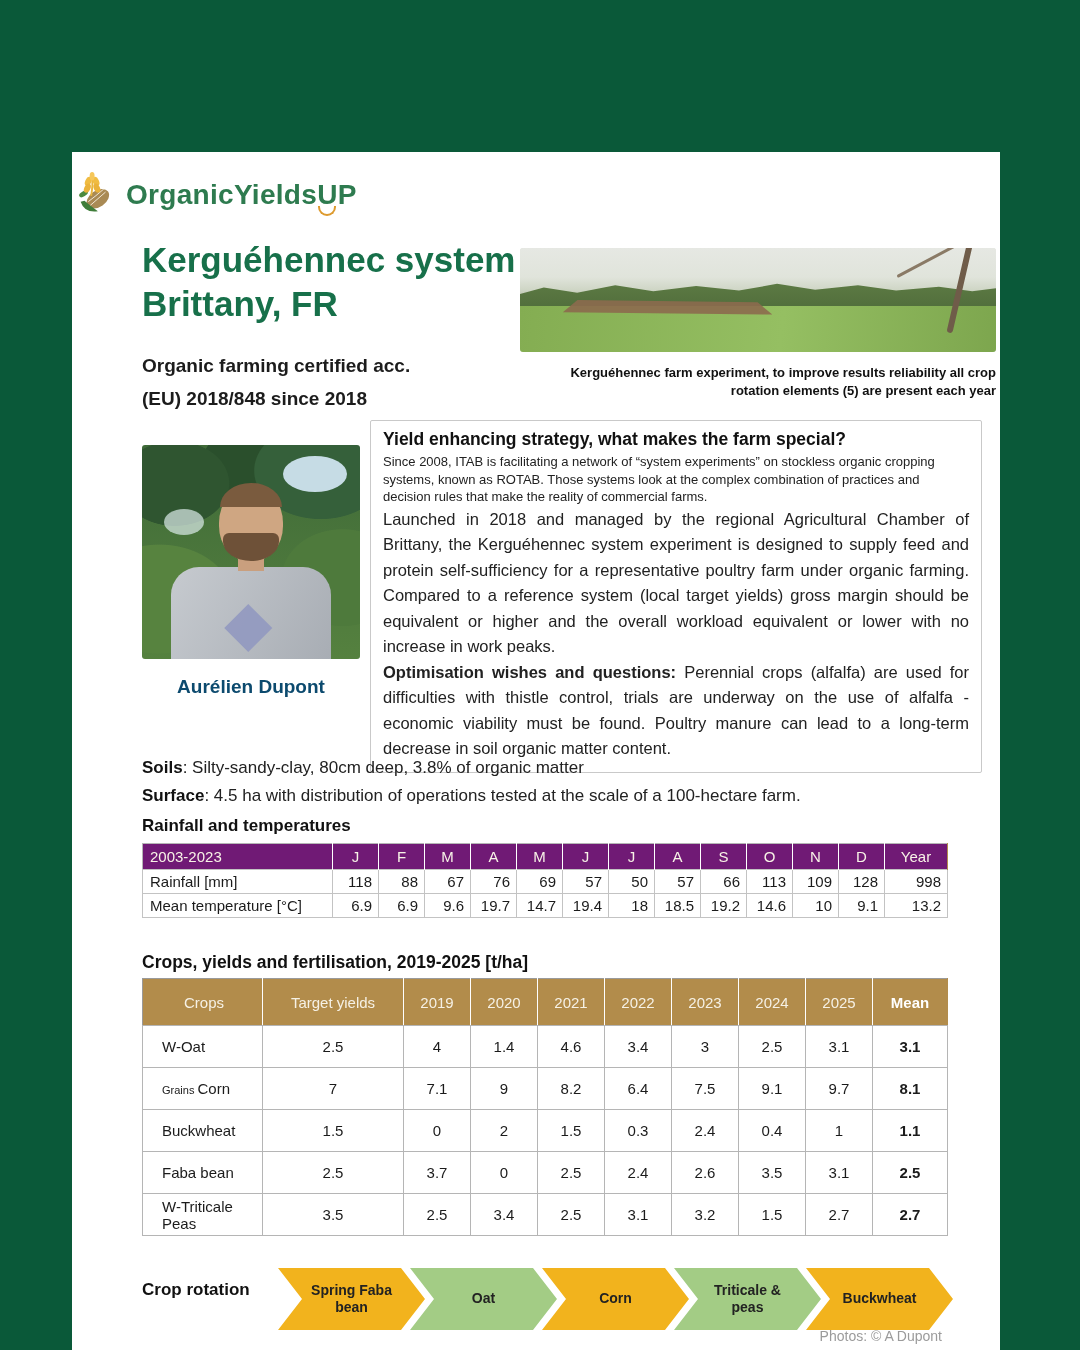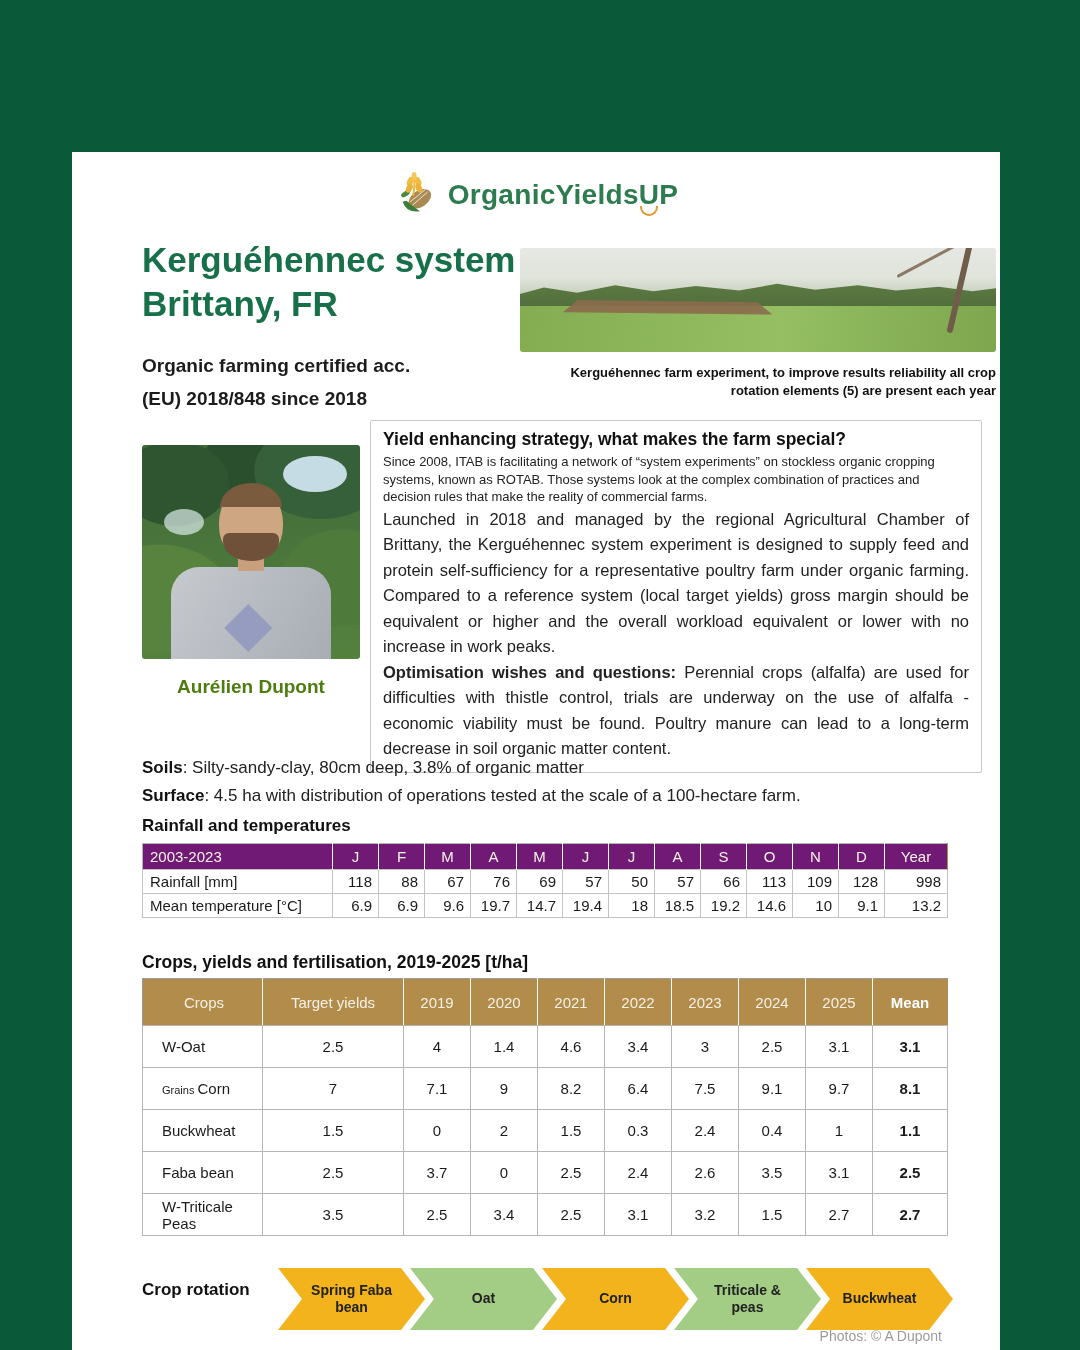--- a/index.html
+++ b/index.html
@@ -7,7 +7,7 @@
   .card{position:absolute;left:72px;top:152px;width:928px;height:1198px;background:#ffffff;}
 
   
-  .logo{position:absolute;top:18px;left:0;width:100%;display:flex;justify-content:center;align-items:center;gap:8px;}
+  .logo{position:absolute;top:18px;left:0;width:100%;display:flex;align-items:center;gap:8px;}
   .logo-text{font-size:28px;font-weight:bold;color:#2e7b4f;letter-spacing:.3px;}
   .logo-up{position:relative;display:inline-block;}
   .logo-up::after{content:'';position:absolute;left:1px;bottom:-5px;width:14px;height:8px;border:2.5px solid #dd9a2e;border-top:none;border-radius:0 0 12px 12px;}

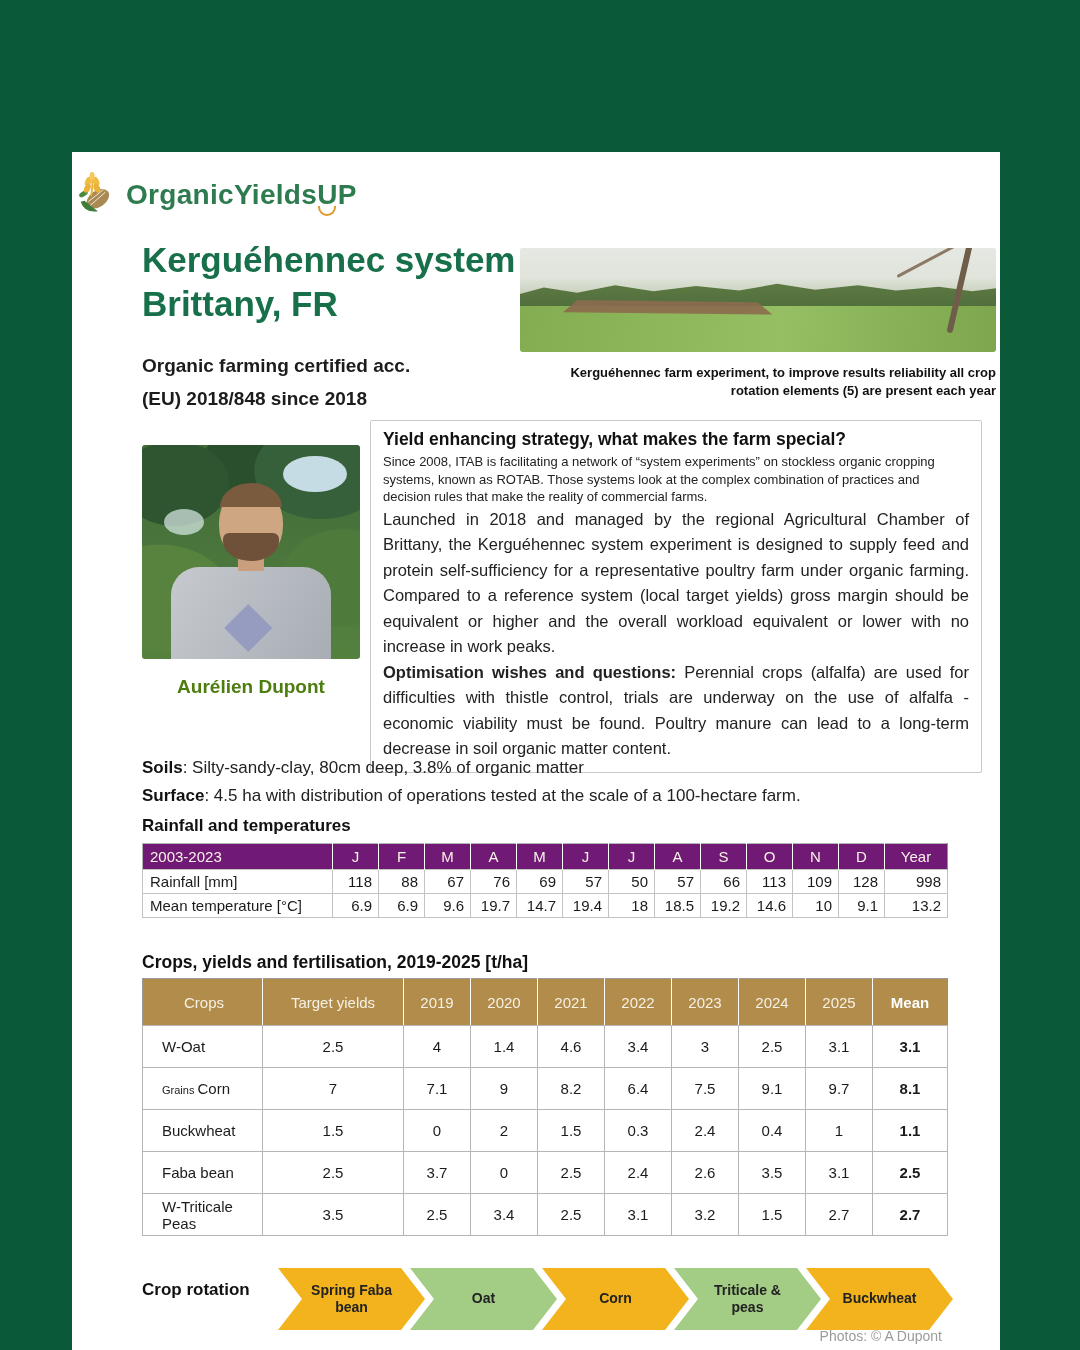--- a/index.html
+++ b/index.html
@@ -42,7 +42,7 @@
   .pr-head{position:absolute;left:50%;transform:translateX(-50%);bottom:98px;width:64px;height:76px;background:#cfa682;border-radius:50% 50% 46% 46%;}
   .pr-hair{position:absolute;left:50%;transform:translateX(-50%);bottom:152px;width:62px;height:24px;background:#7a5b3e;border-radius:50% 50% 0 0 / 100% 100% 0 0;}
   .pr-beard{position:absolute;left:50%;transform:translateX(-50%);bottom:98px;width:56px;height:28px;background:#6e5138;border-radius:6px 6px 50% 50% / 6px 6px 70% 70%;}
-  .profile-name{position:absolute;left:70px;top:524px;width:218px;text-align:center;font-size:19px;font-weight:bold;color:#4d7c0f;}
+  .profile-name{position:absolute;left:70px;top:524px;width:218px;text-align:center;font-size:19px;font-weight:bold;color:#0c4a6e;}
 
   
   .strategy{position:absolute;left:298px;top:268px;width:612px;box-sizing:border-box;border:1px solid #c9c9c9;border-radius:2px;padding:8px 12px 10px;background:#fff;}

